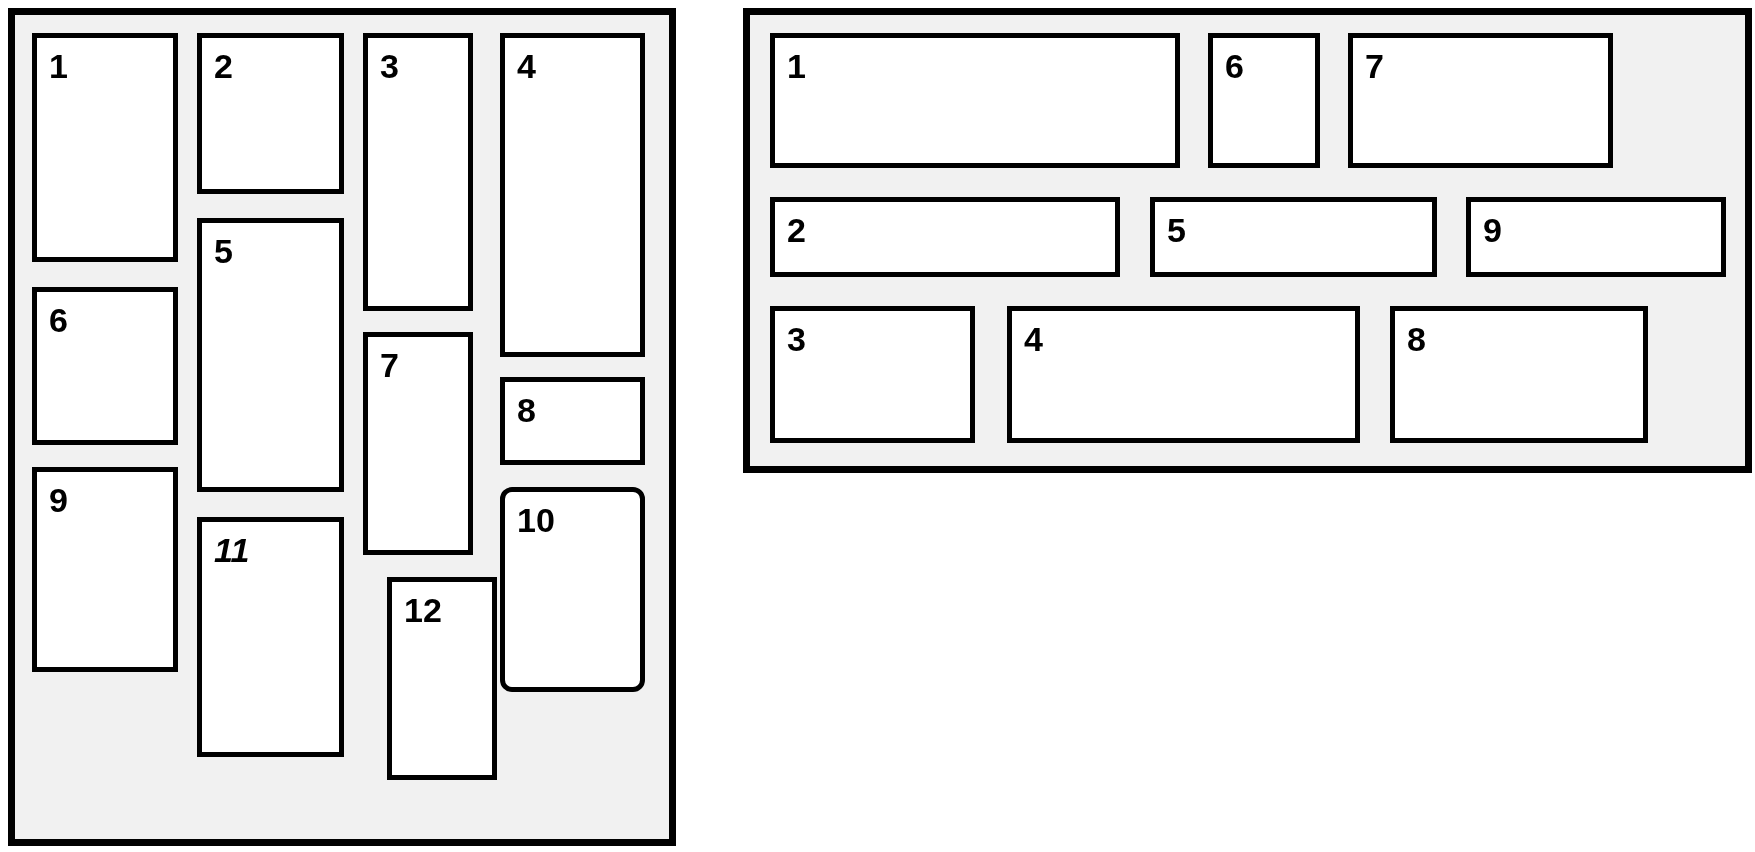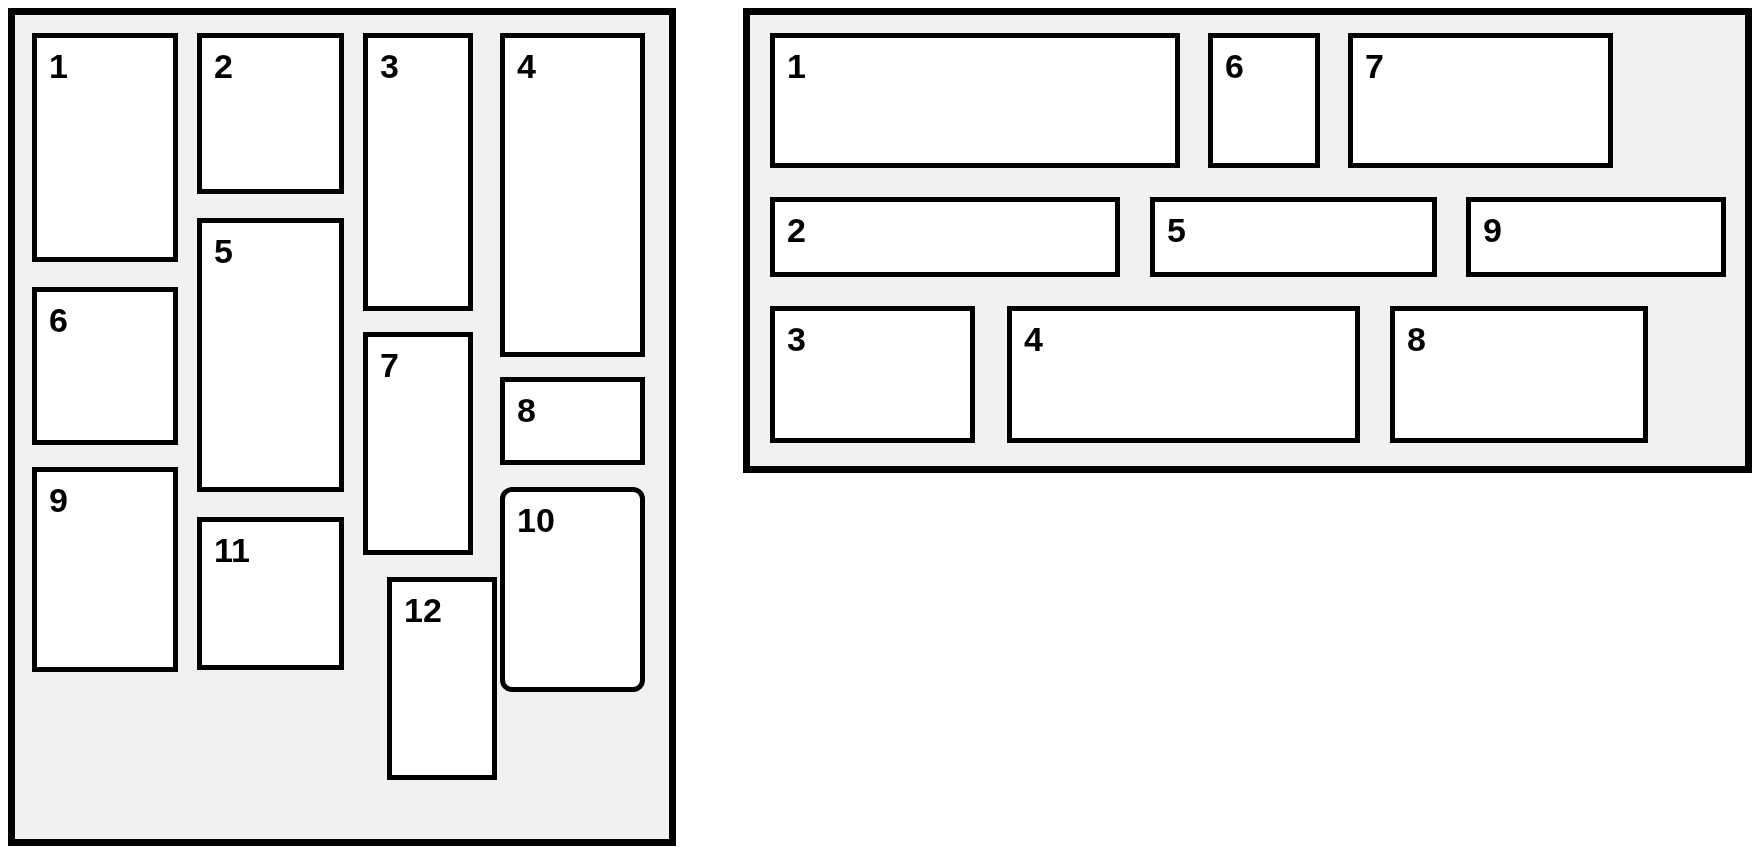--- a/index.html
+++ b/index.html
@@ -70,7 +70,7 @@
     <div class="box" style="left: 485px; top: 472px; width: 145px; height: 205px; border-radius: 12px;">
       <span class="num">10</span>
     </div>
-    <div class="box" style="left: 182px; top: 502px; width: 147px; height: 153px;">
+    <div class="box" style="left: 182px; top: 502px; width: 147px; height: 240px; font-style: italic;">
       <span class="num">11</span>
     </div>
     <div class="box" style="left: 348px; top: 562px; width: 110px; height: 203px; margin-left: 24px;">

